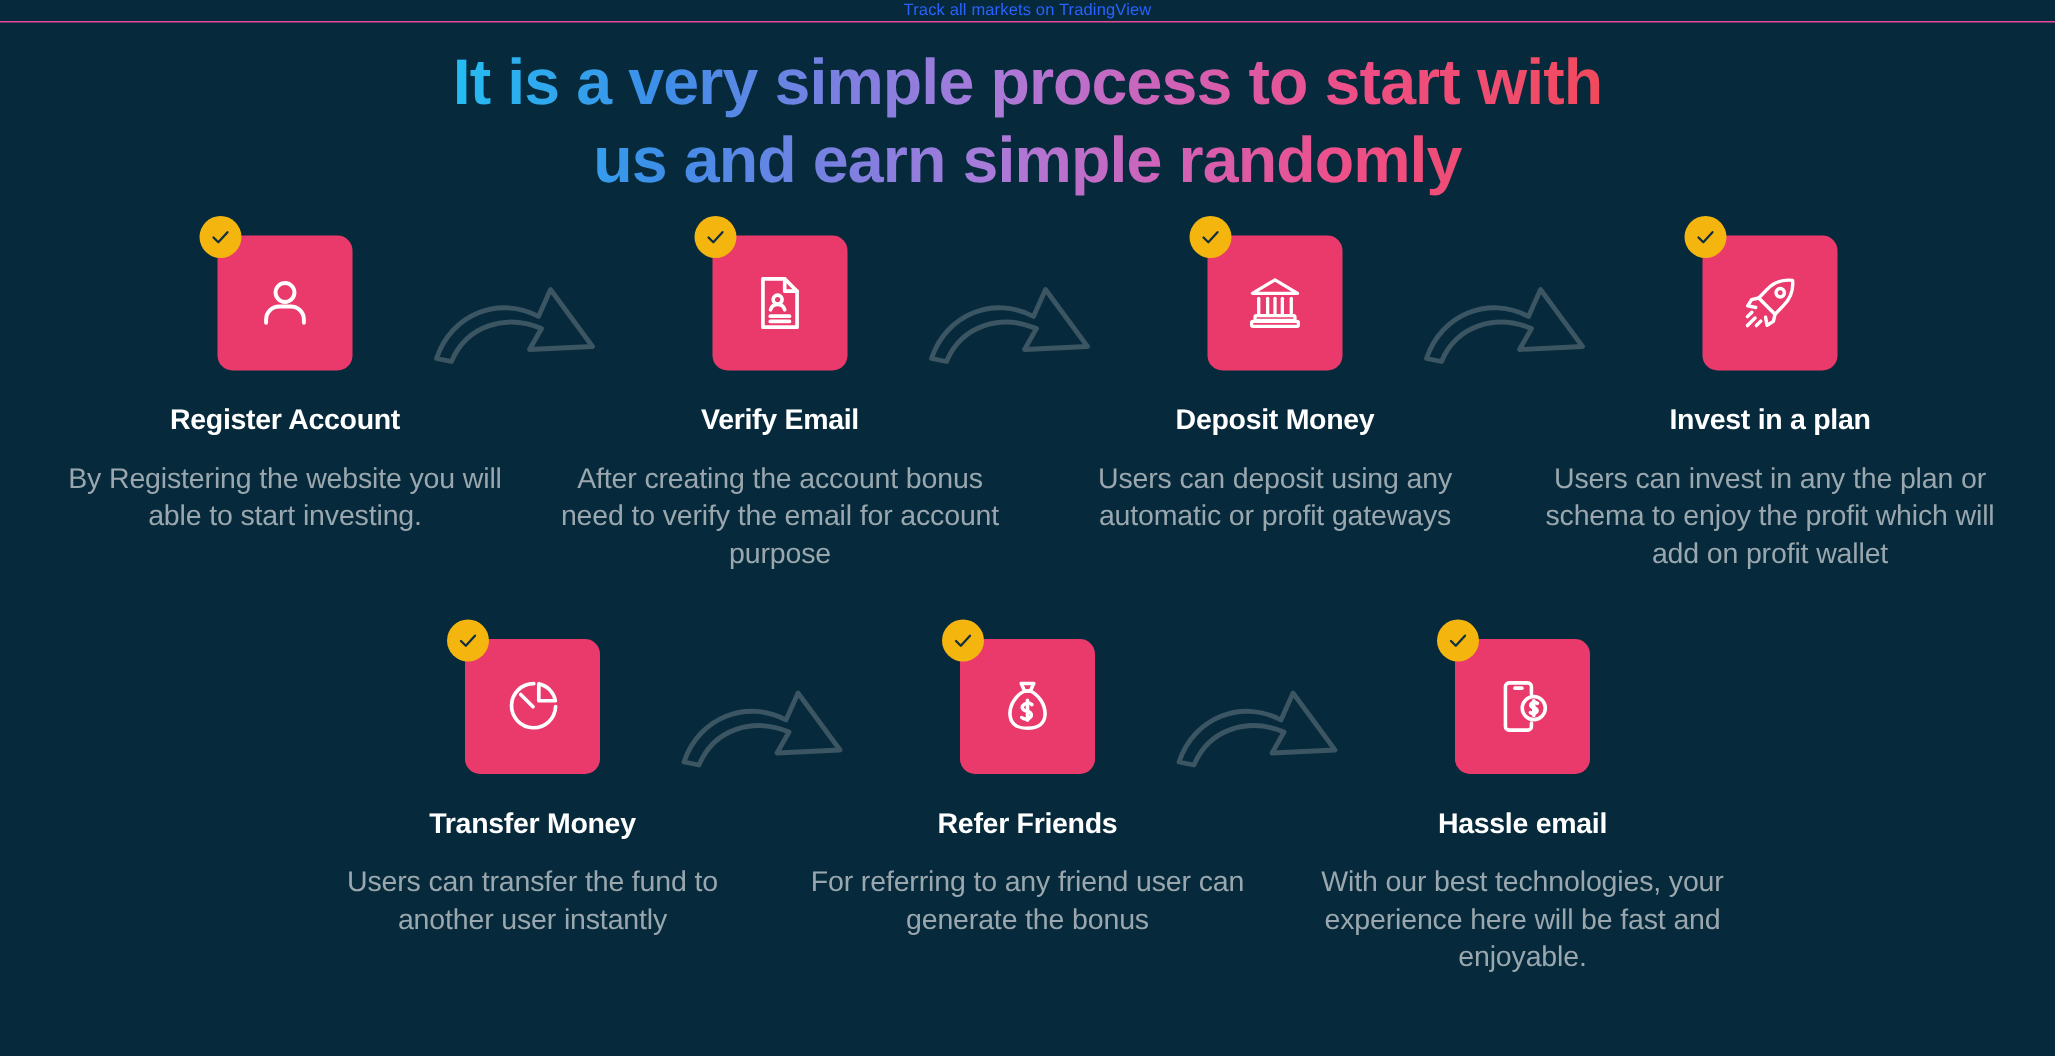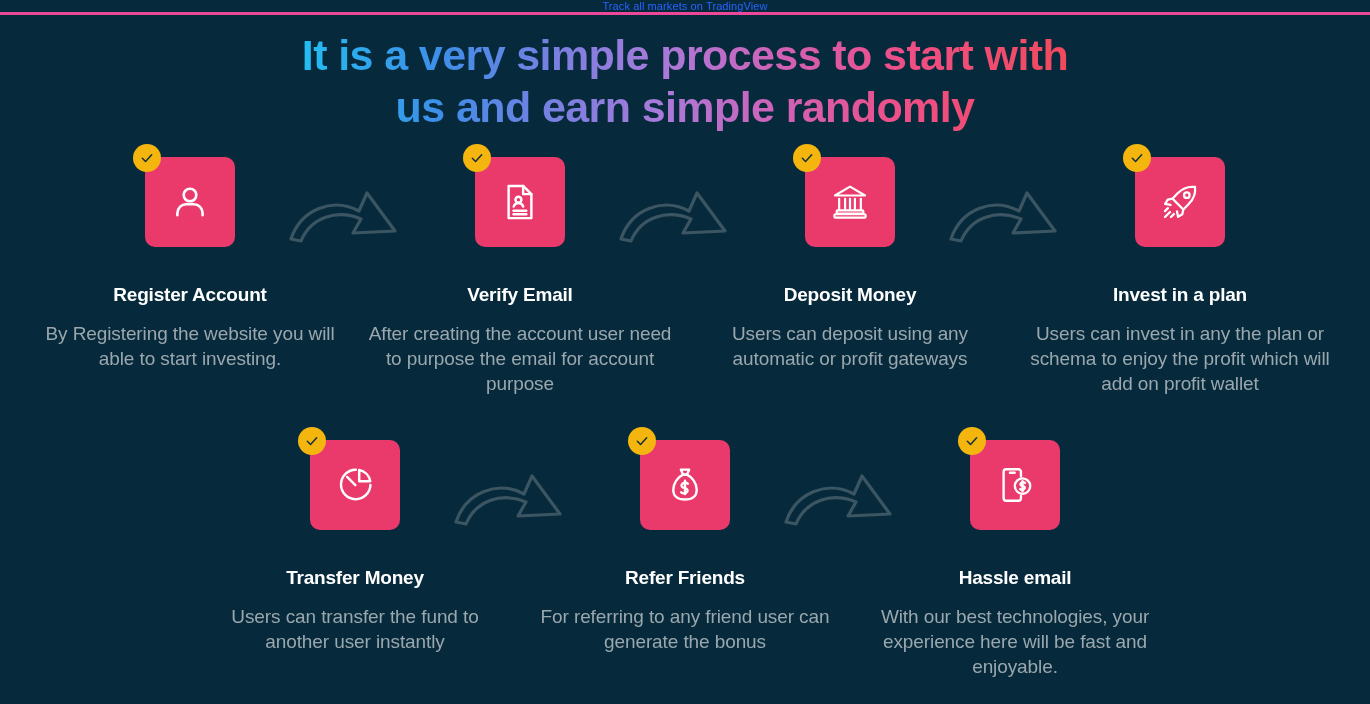--- a/index.html
+++ b/index.html
@@ -17,7 +17,7 @@
     width:1370px;
     height:15px;
     background:#062a3b;
-    border-bottom:3px solid #ec4899;
+    border-bottom:1px solid #ec4899;
     display:flex;
     align-items:center;
     justify-content:center;

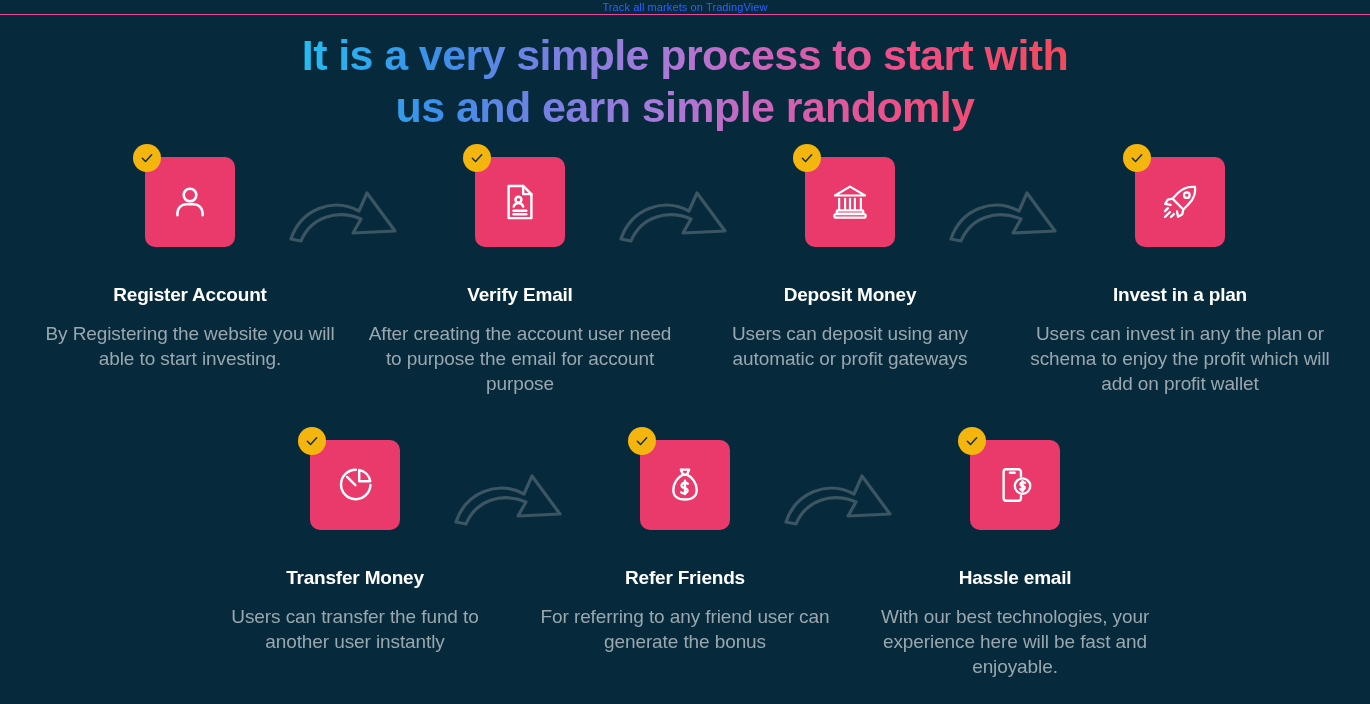--- a/index.html
+++ b/index.html
@@ -114,7 +114,7 @@
   .check-badge svg{ display:block; }
 
   .step-title{
-    margin-top:36px;
+    margin-top:22px;
     font-size:19px;
     font-weight:700;
     color:#ffffff;

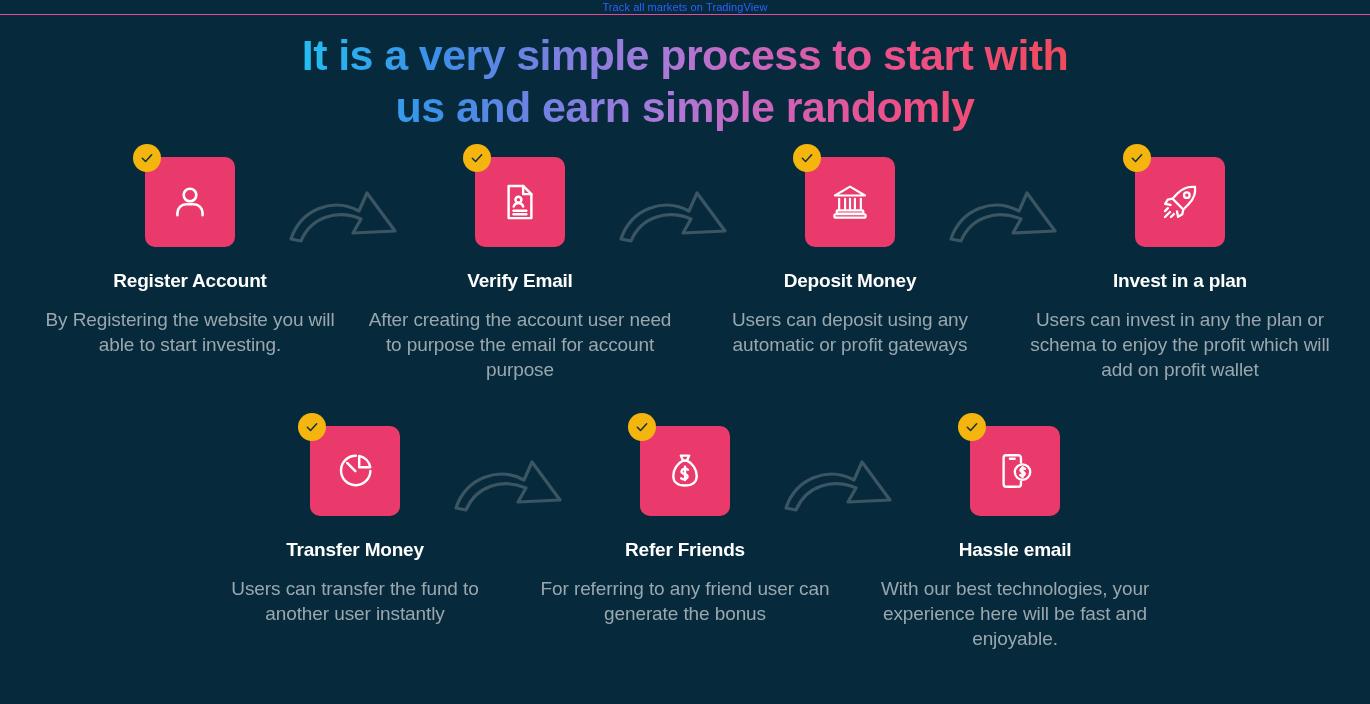--- a/index.html
+++ b/index.html
@@ -202,7 +202,7 @@
         </div>
       </div>
       <div class="step-title">Verify Email</div>
-      <div class="step-desc">After creating the account user need to purpose the email for account purpose</div>
+      <div class="step-desc">After creating the account bonus need to verify the email for account purpose</div>
     </div>
 
     <div class="step">

